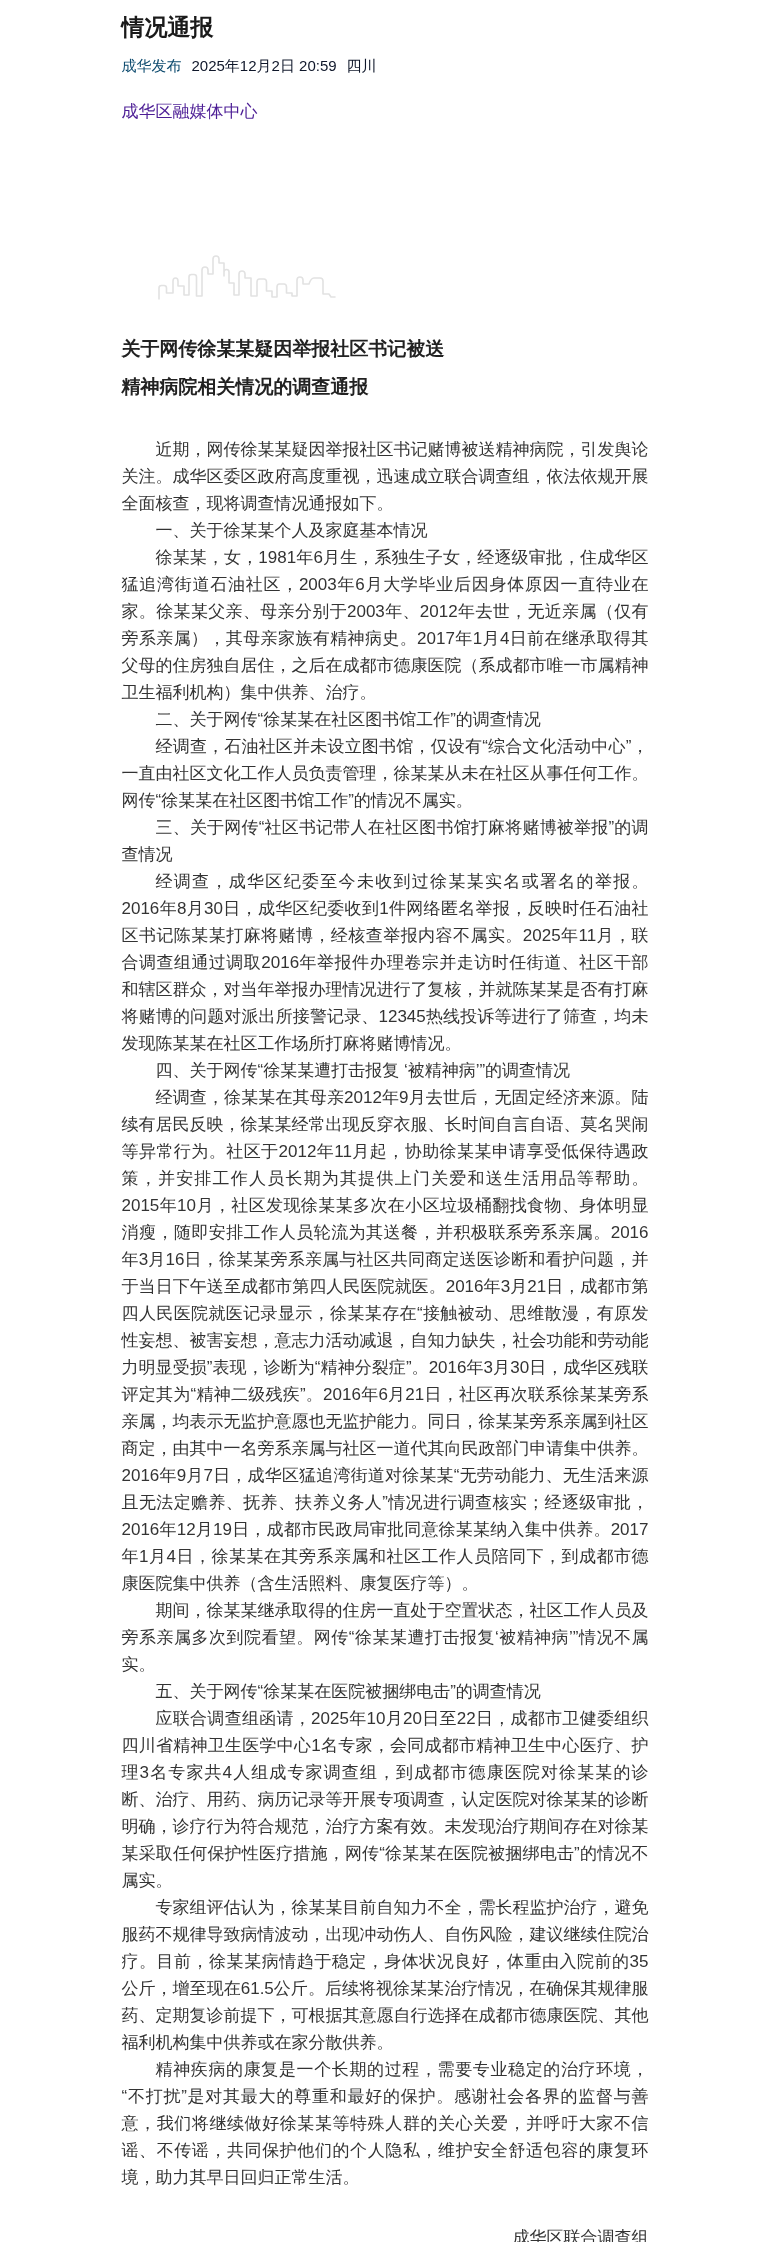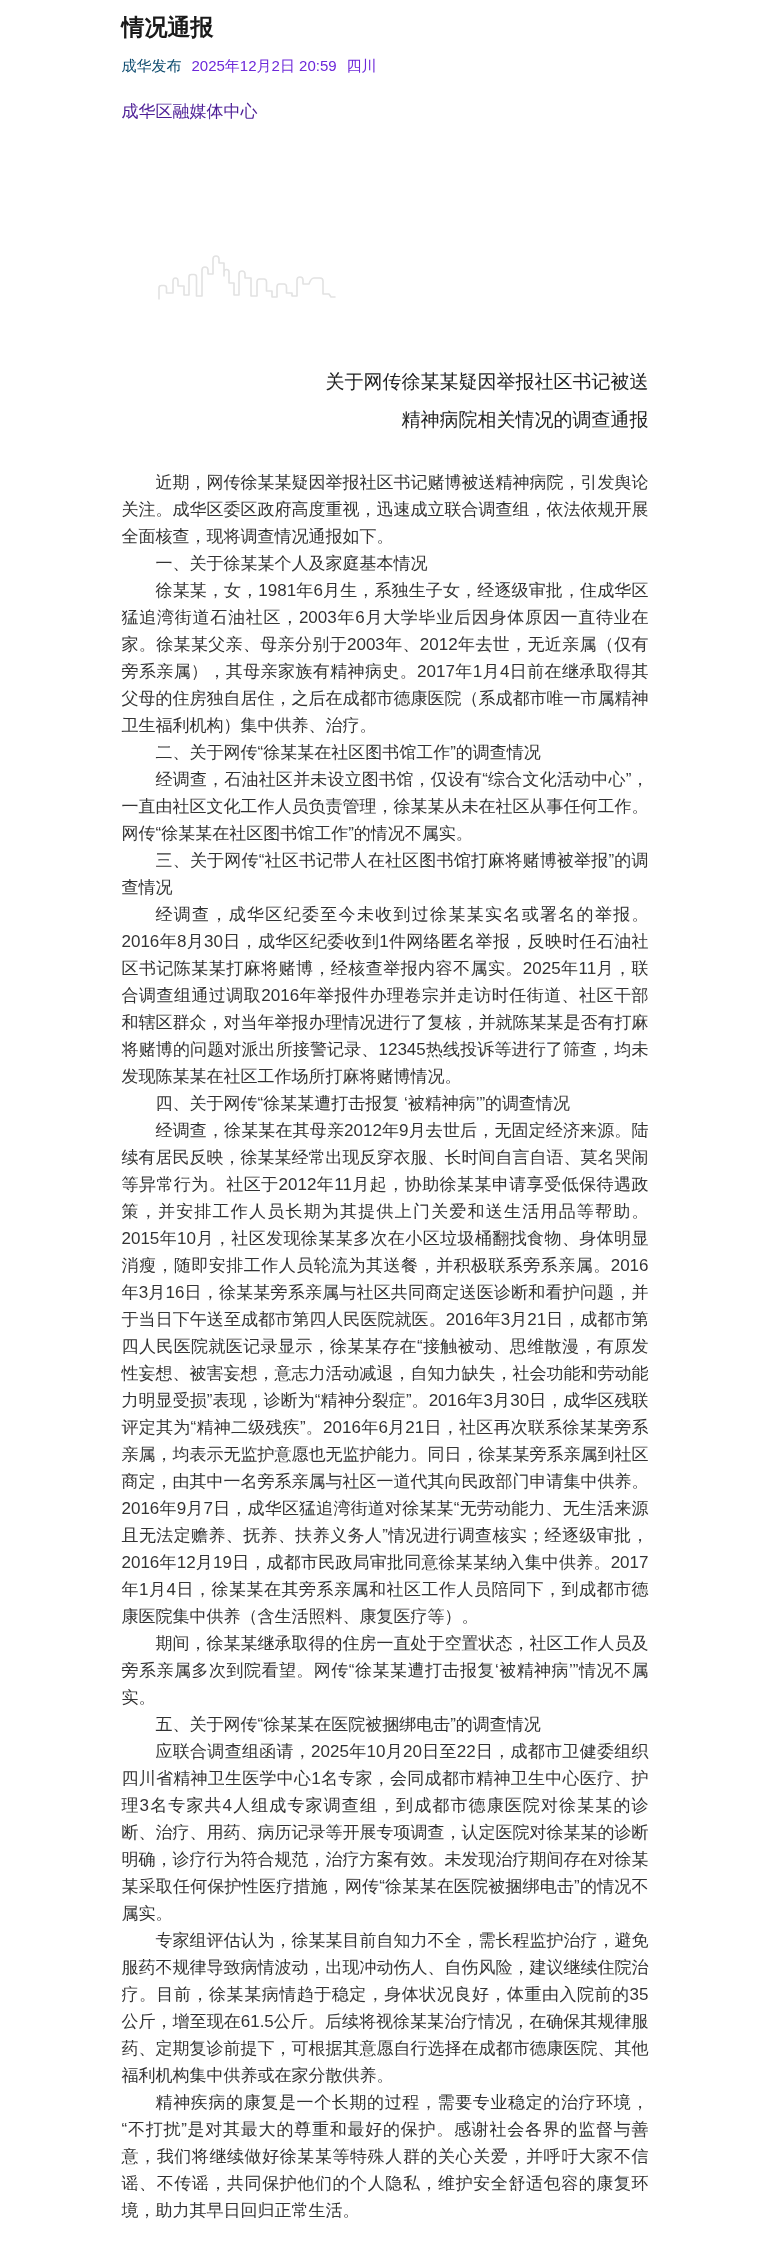--- a/index.html
+++ b/index.html
@@ -33,7 +33,7 @@
     white-space: nowrap;
   }
   .account-link { color: #0c4a6e; cursor: pointer; }
-  .meta-gray { color: #6d28d9; }
+  .meta-gray { color: #0f172a; }
   .source-link {
     margin-top: 24px;
     font-size: 17px;

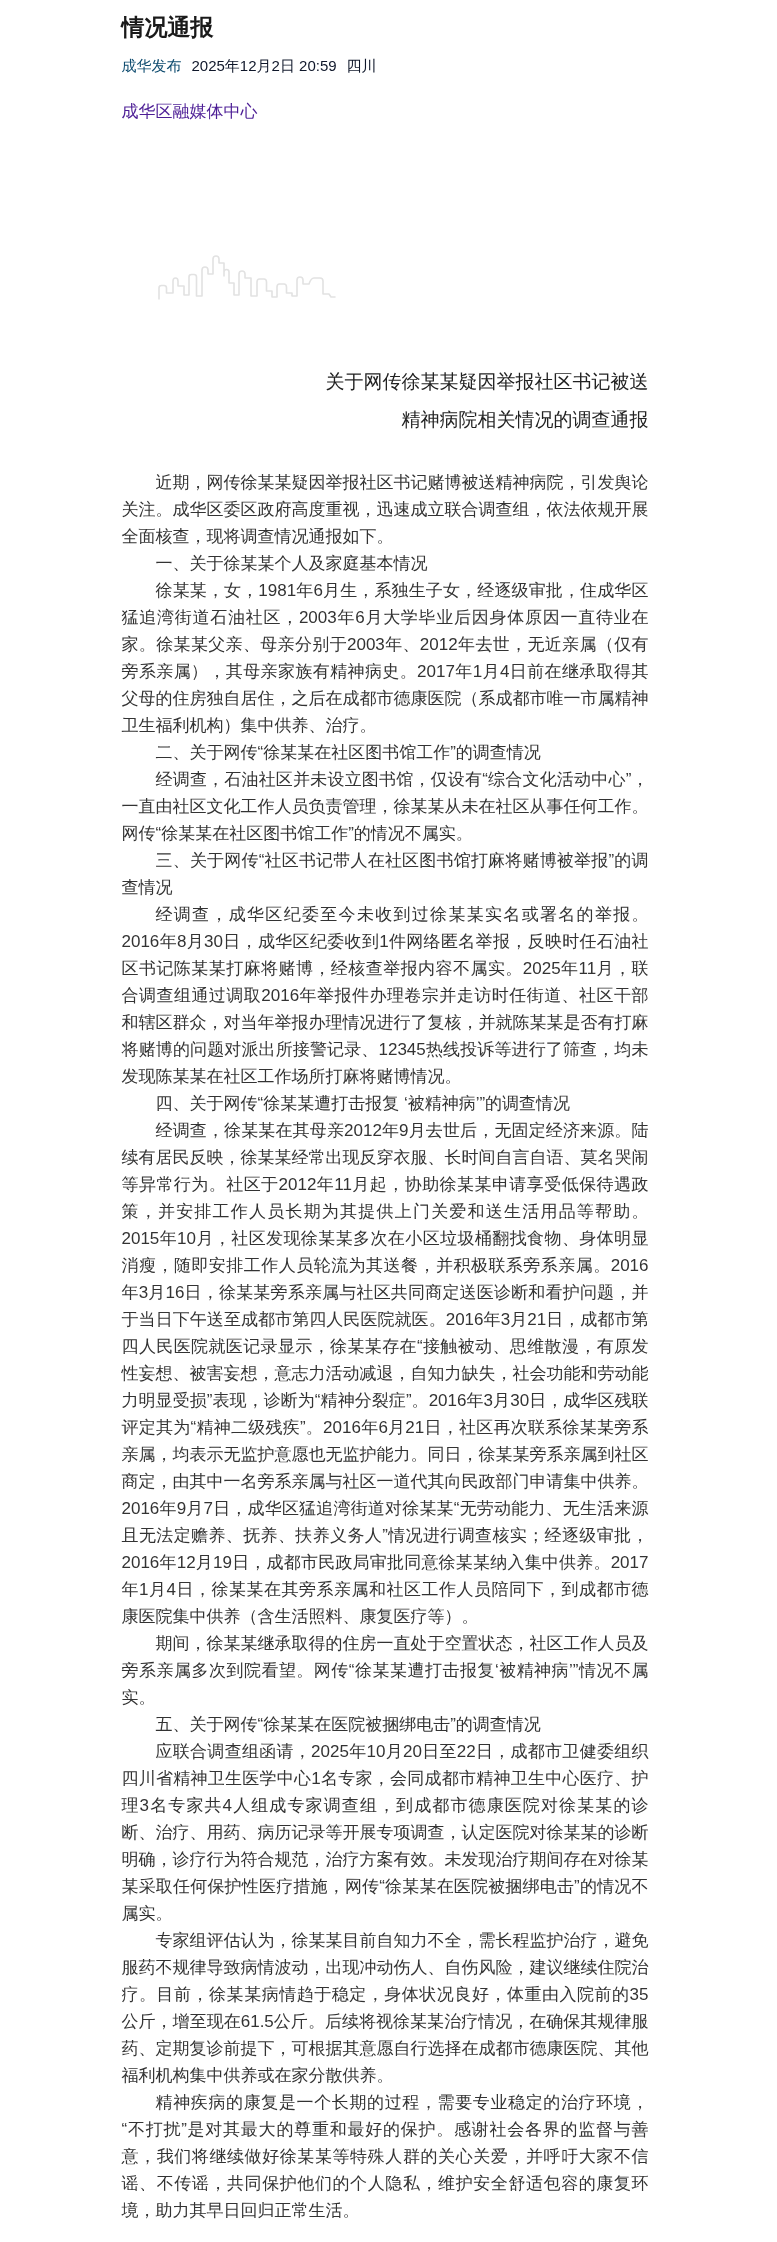--- a/index.html
+++ b/index.html
@@ -54,10 +54,10 @@
   }
   
   .doc-title {
-    margin-top: 59px;
-    text-align: right;
+    margin-top: 26px;
+    text-align: left;
     font-size: 19px;
-    font-weight: normal;
+    font-weight: bold;
     color: #222222;
     line-height: 38px;
   }

